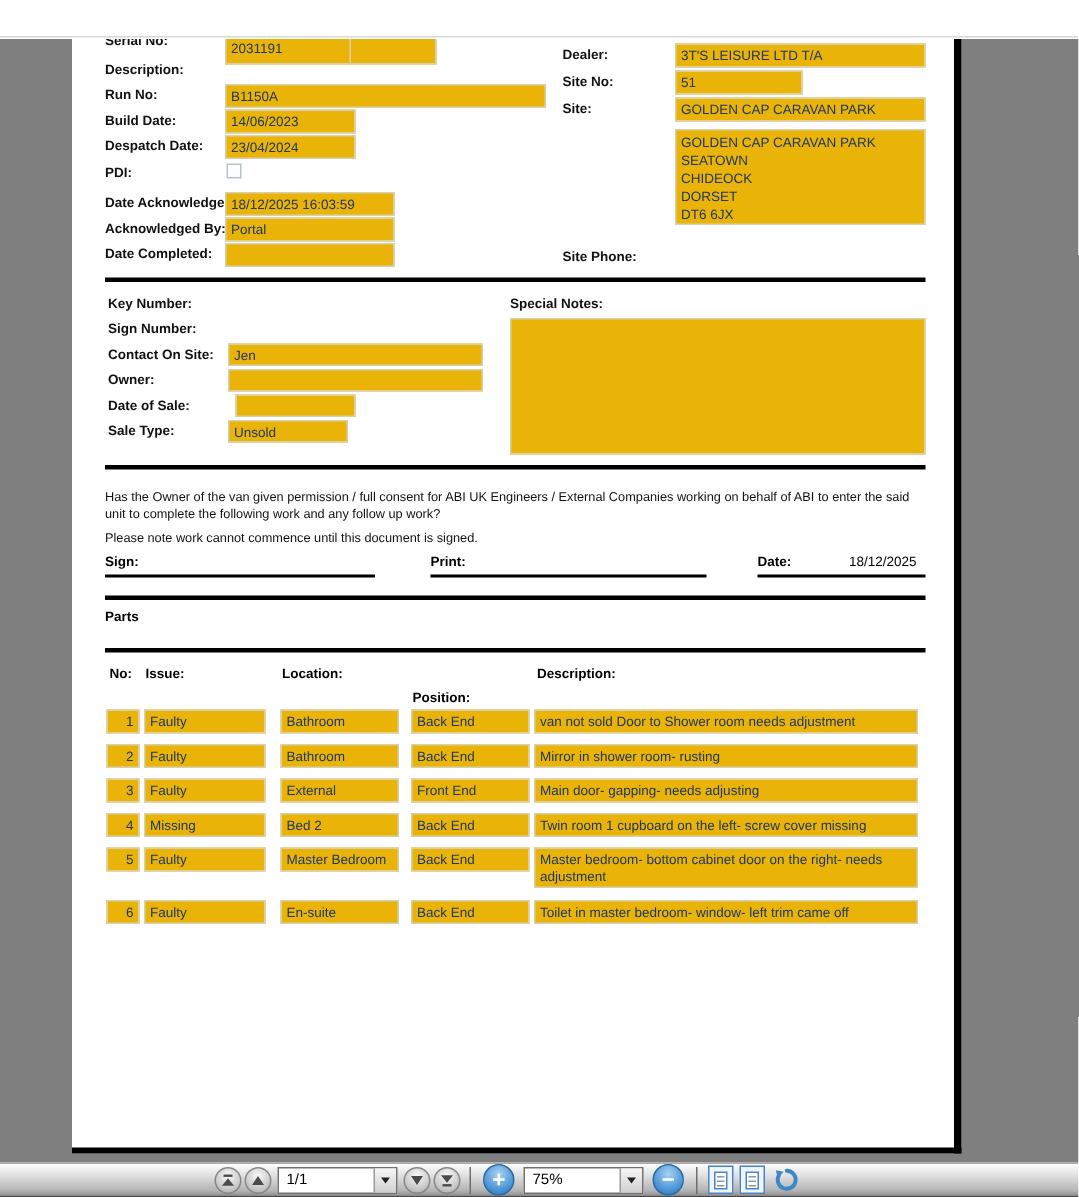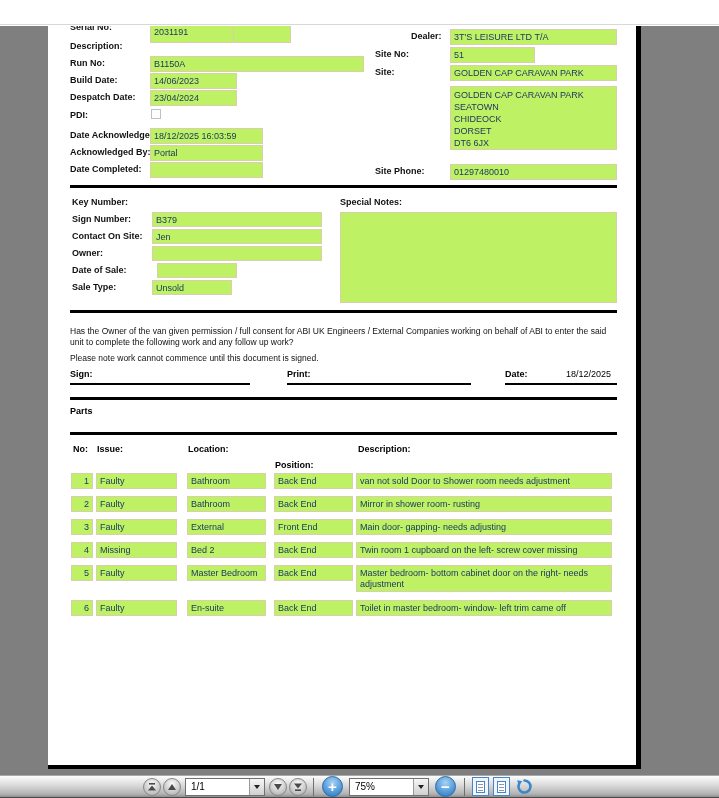--- a/index.html
+++ b/index.html
@@ -14,7 +14,7 @@
           border-right:5px solid #000; border-bottom:4px solid #000; overflow:hidden; }
 
   .lbl { position:absolute; font-size:9px; font-weight:600; color:#111; white-space:nowrap; }
-  .fbox { position:absolute; background:#bef264; border:1px solid #d8d0ac; font-size:9px; color:#1f3864;
+  .fbox { position:absolute; background:#eab308; border:1px solid #d8d0ac; font-size:9px; color:#1f3864;
           padding:2px 0 0 3px; white-space:nowrap; overflow:hidden; }
   .fbox.noborder-top { border-top:none; }
   .multiline { white-space:pre-line; line-height:12px; }

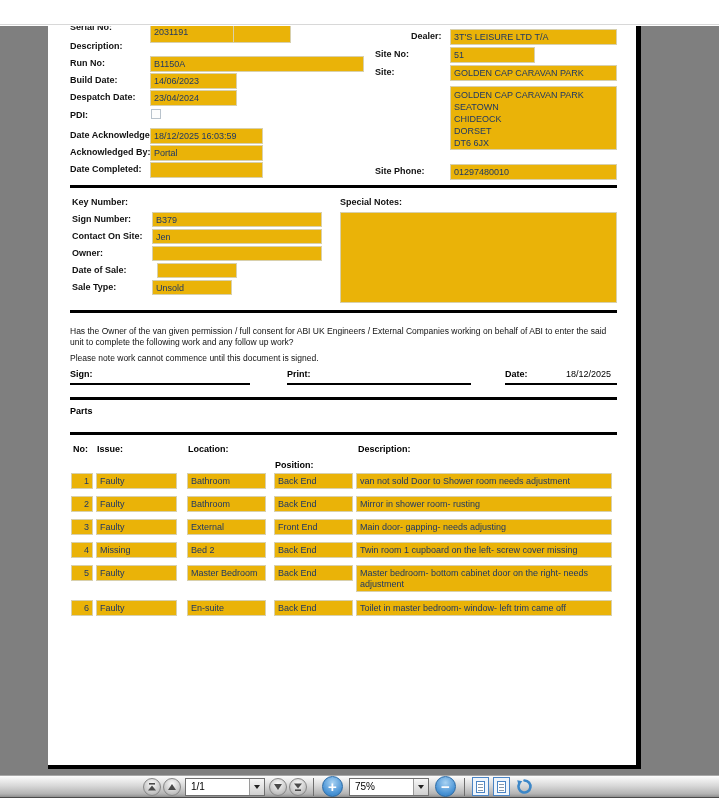--- a/index.html
+++ b/index.html
@@ -86,7 +86,7 @@
       <div class="lbl" style="left:22px; top:139px;">Date Completed:</div>
       <div class="fbox" style="left:102px; top:137px; width:113px; height:16px;"></div>
 
-      <div class="lbl" style="left:327px; top:6px;margin-left:36px;">Dealer:</div>
+      <div class="lbl" style="left:327px; top:6px;">Dealer:</div>
       <div class="fbox" style="left:402px; top:4px; width:167px; height:16px;">3T'S LEISURE LTD T/A</div>
 
       <div class="lbl" style="left:327px; top:24px;">Site No:</div>

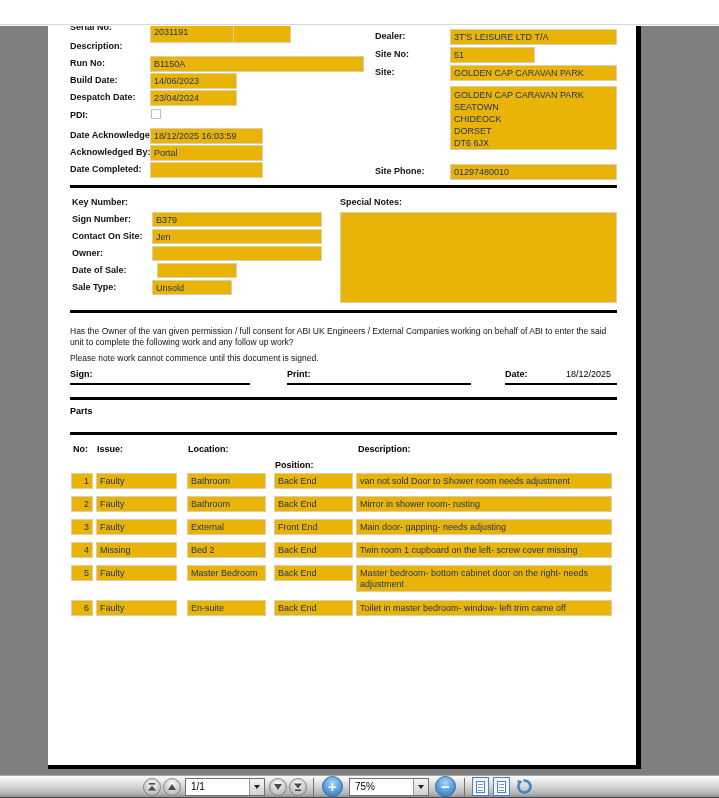--- a/index.html
+++ b/index.html
@@ -102,7 +102,6 @@
 DT6 6JX</div>
 
       <div class="lbl" style="left:327px; top:141px;">Site Phone:</div>
-      <div class="fbox" style="left:402px; top:139px; width:167px; height:16px;">01297480010</div>
 
       <div class="hr" style="left:22px; top:160px; width:547px;"></div>
 

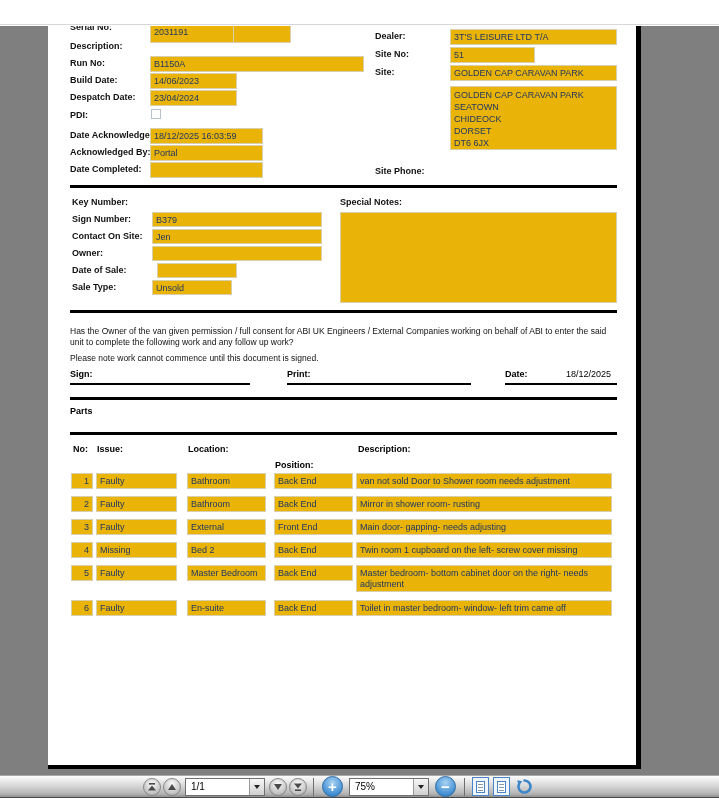--- a/index.html
+++ b/index.html
@@ -108,7 +108,6 @@
       <div class="lbl" style="left:24px; top:172px;">Key Number:</div>
 
       <div class="lbl" style="left:24px; top:189px;">Sign Number:</div>
-      <div class="fbox" style="left:104px; top:187px; width:170px; height:15px;">B379</div>
 
       <div class="lbl" style="left:24px; top:206px;text-align:center;">Contact On Site:</div>
       <div class="fbox" style="left:104px; top:204px; width:170px; height:15px;">Jen</div>

